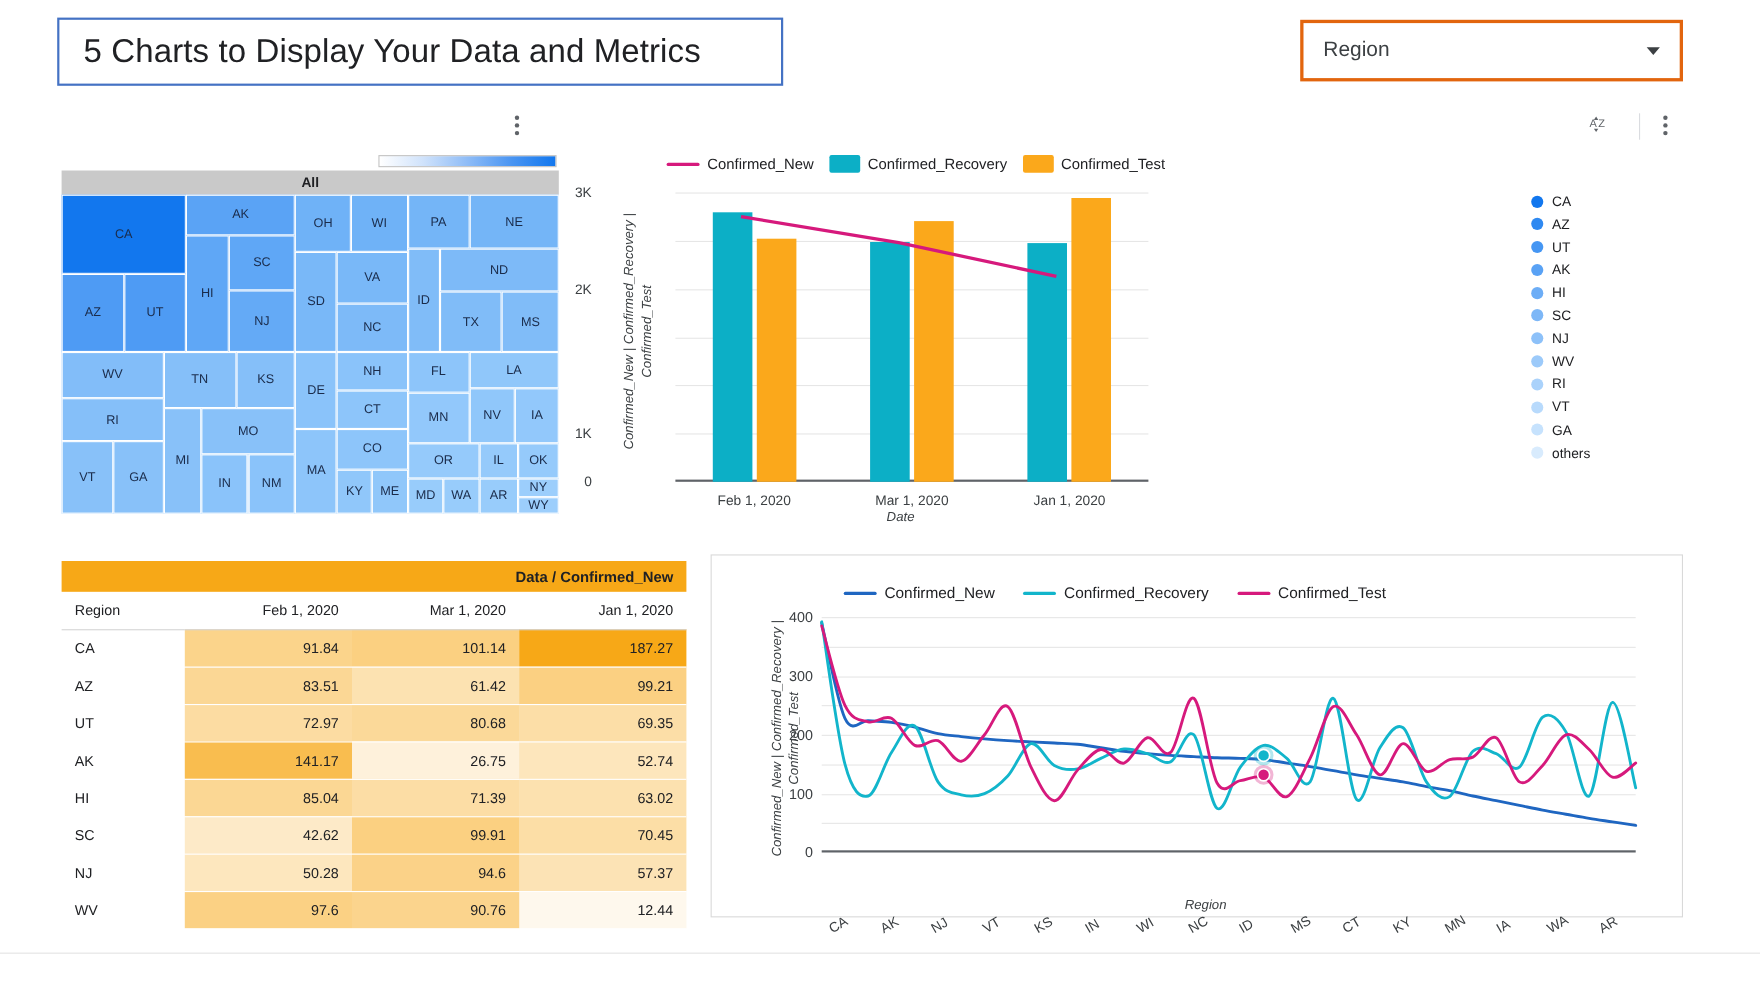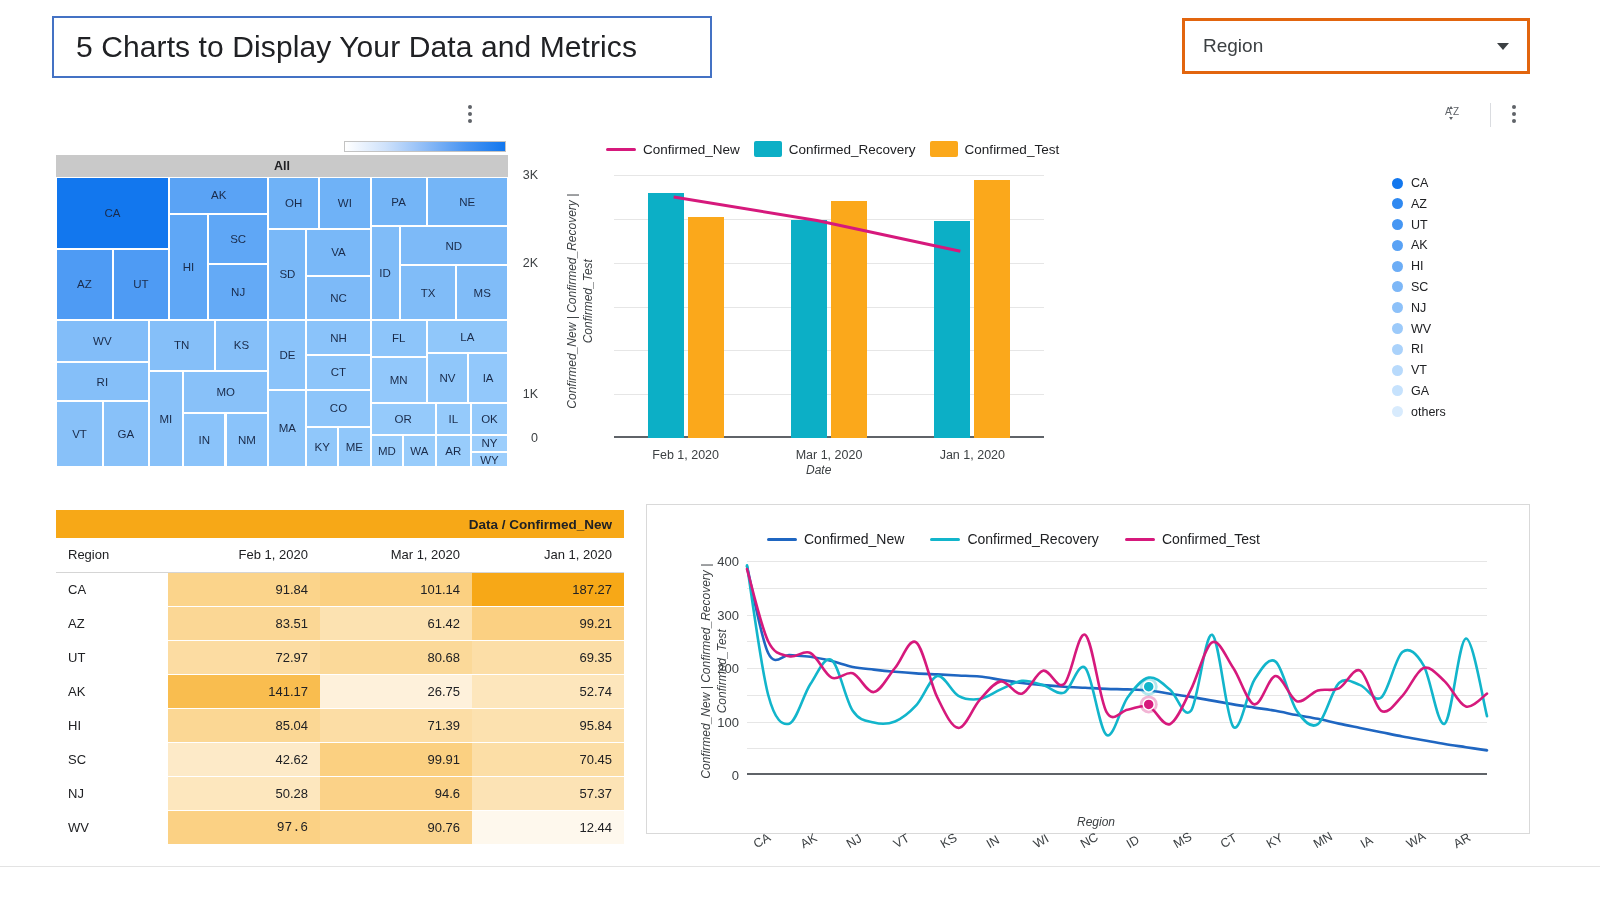--- a/index.html
+++ b/index.html
@@ -413,7 +413,7 @@
             <td class="region">HI</td>
             <td class="val" style="background: rgba(247, 168, 23, 0.463);">85.04</td>
             <td class="val" style="background: rgba(247, 168, 23, 0.39);">71.39</td>
-            <td class="val" style="background: rgba(247, 168, 23, 0.345);">95.84</td>
+            <td class="val" style="background: rgba(247, 168, 23, 0.345);">63.02</td>
           </tr>
           <tr>
             <td class="region">SC</td>

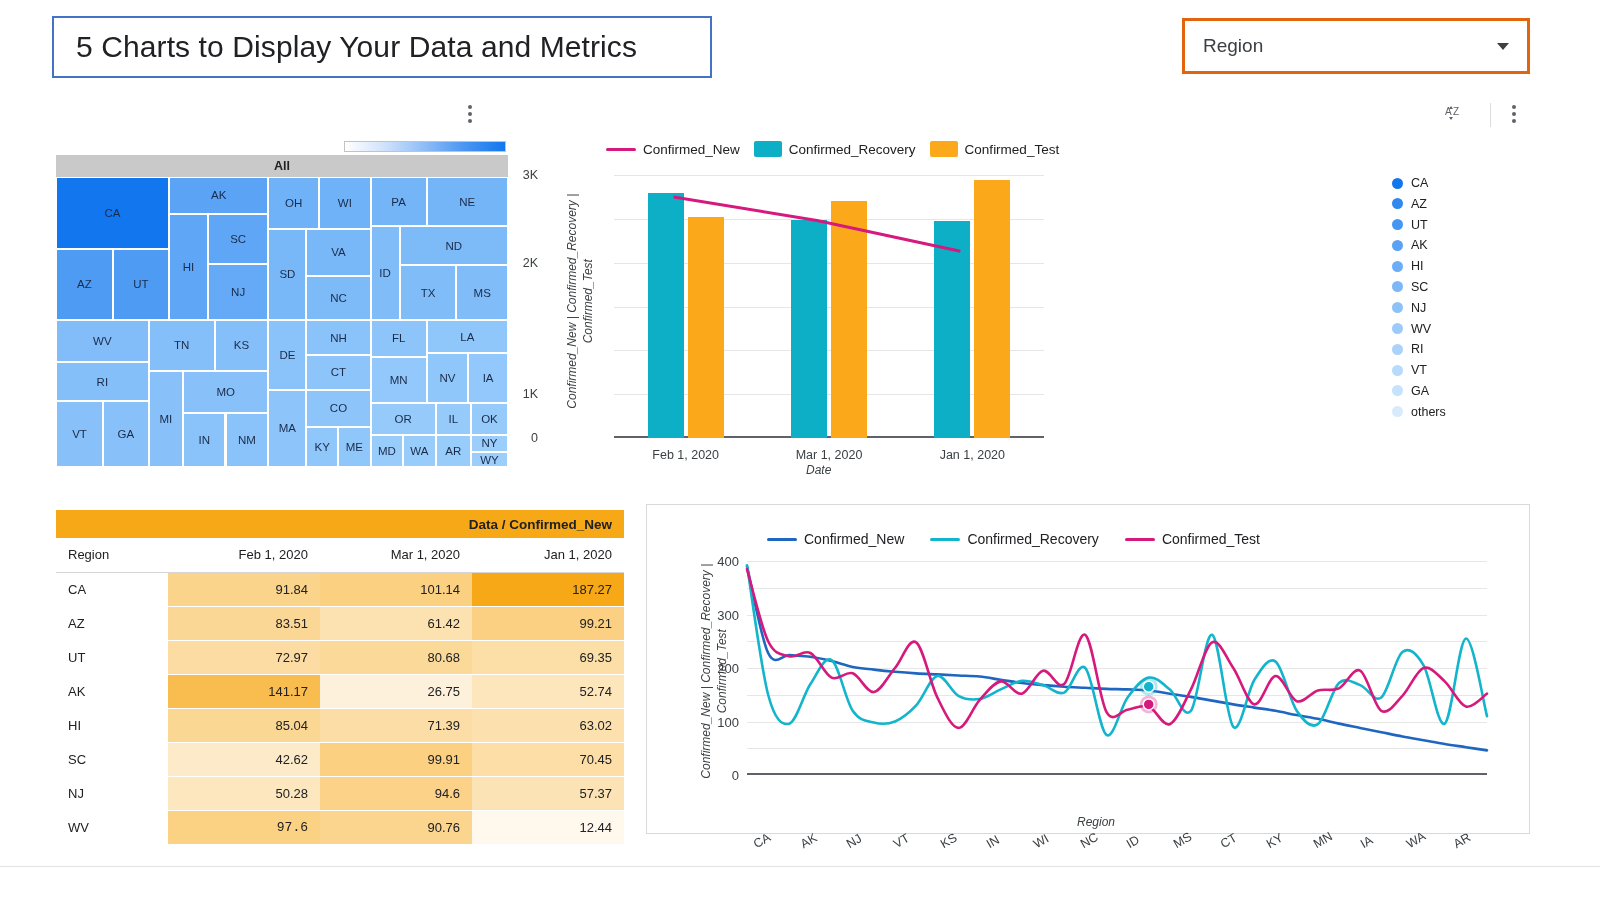--- a/index.html
+++ b/index.html
@@ -429,7 +429,7 @@
           </tr>
           <tr>
             <td class="region">WV</td>
-            <td class="val" style="background: rgba(247, 168, 23, 0.53); font-family: Liberation Mono, monospace;">97.6</td>
+            <td class="val" style="background: rgba(247, 168, 23, 0.53);">97.6</td>
             <td class="val" style="background: rgba(247, 168, 23, 0.49);">90.76</td>
             <td class="val" style="background: rgba(247, 168, 23, 0.08);">12.44</td>
           </tr>

